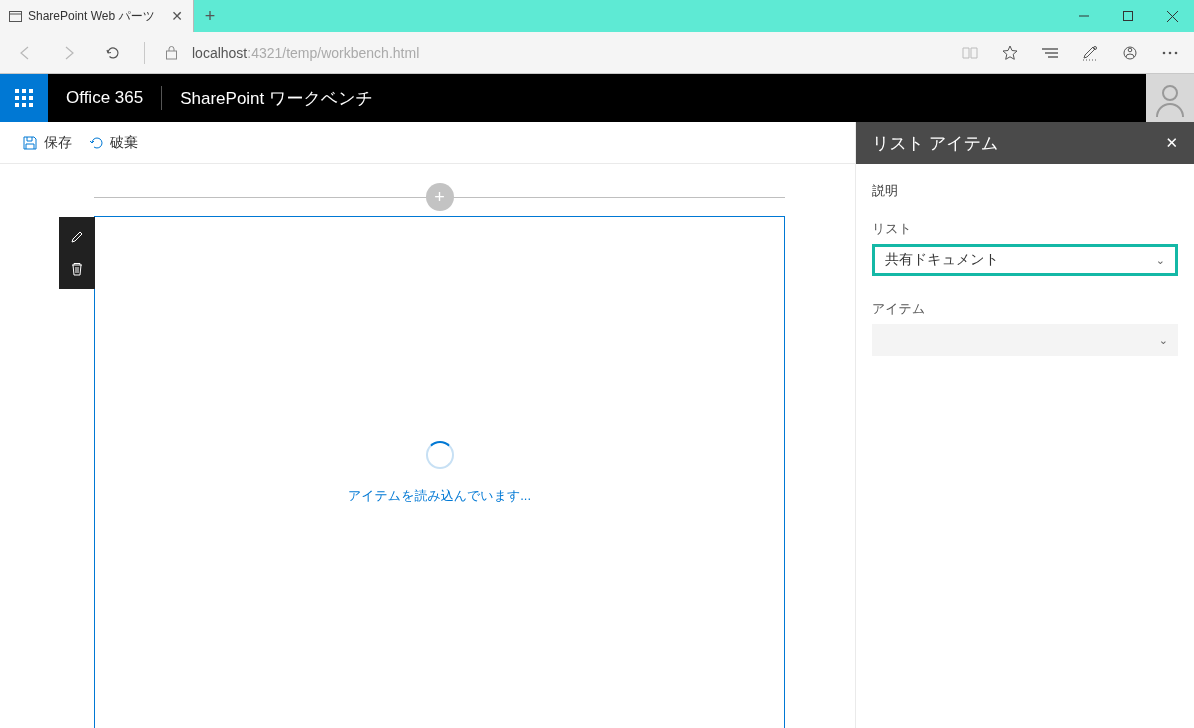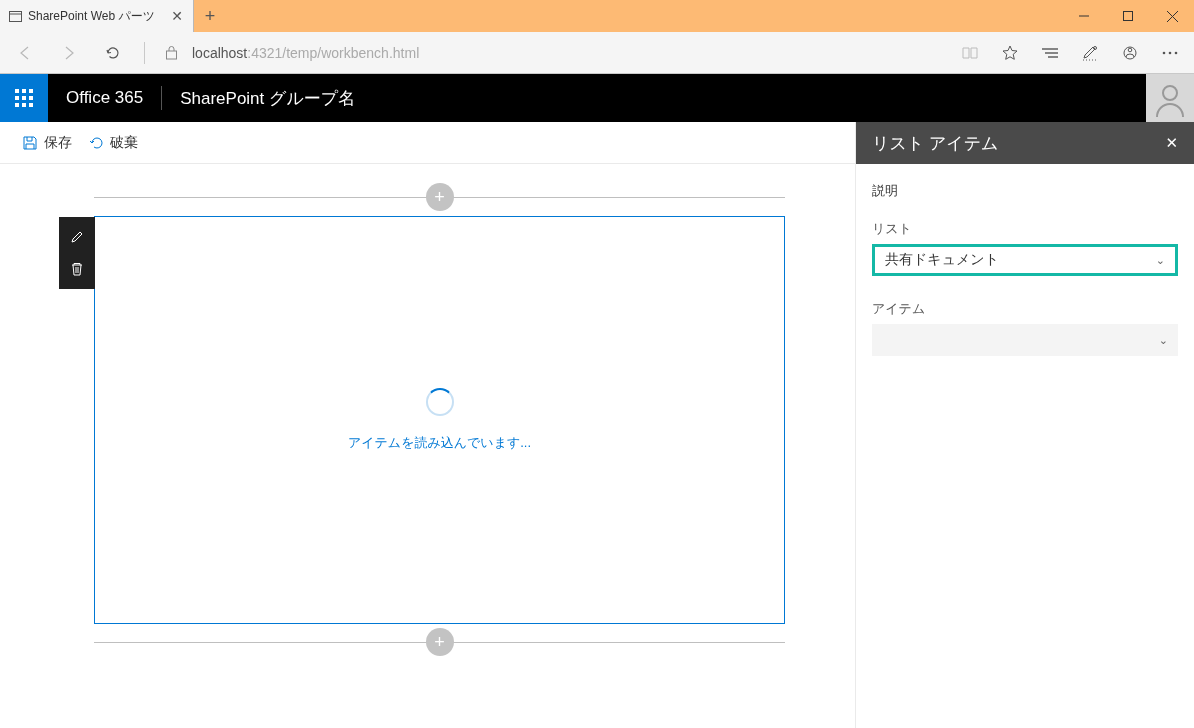--- a/index.html
+++ b/index.html
@@ -6,7 +6,7 @@
 body { width: 1194px; height: 728px; background: #fff; overflow: hidden; }
 
 
-.titlebar { height: 32px; background: #fdba74; display: flex; align-items: stretch; }
+.titlebar { height: 32px; background: #5eead4; display: flex; align-items: stretch; }
 .tab { width: 194px; background: #f5f5f5; border-right: 1px solid #b8b8b8; display: flex; align-items: center; padding: 0 8px; font-size: 12px; color: #333; gap: 6px; }
 .tab-icon { width: 14px; height: 14px; display:flex; align-items:center; justify-content:center; color:#555;}
 .tab-title { flex: 1; white-space: nowrap; overflow: hidden; text-overflow: ellipsis; }

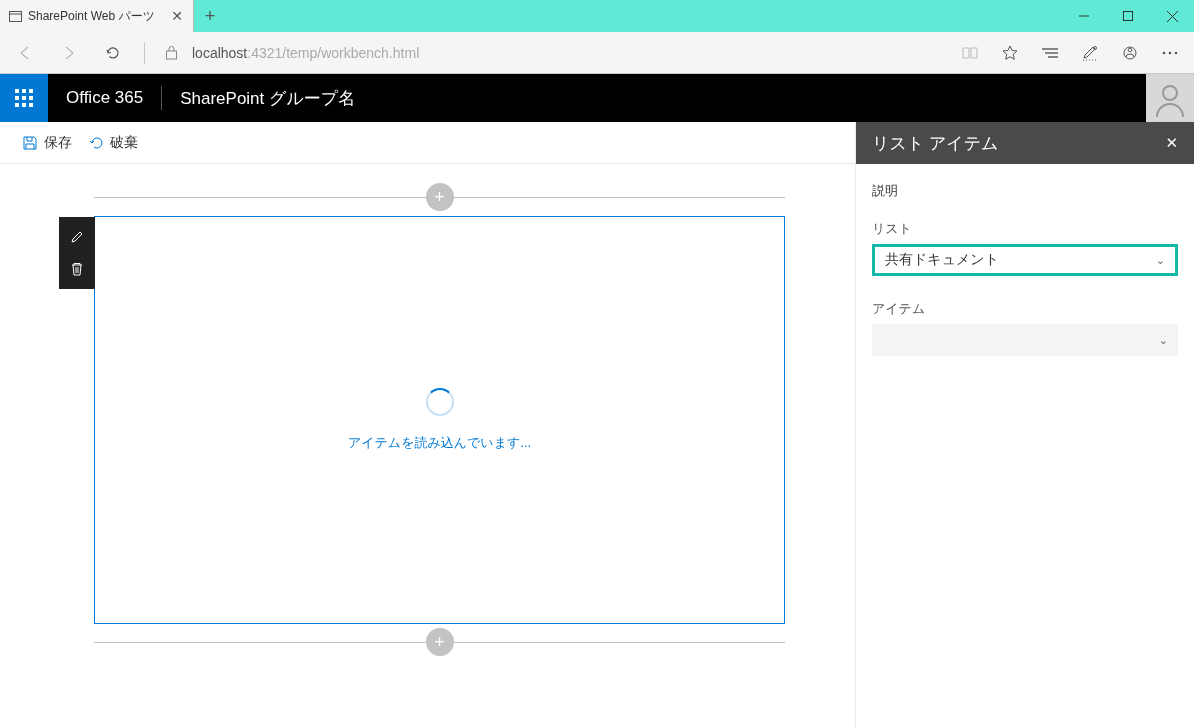--- a/index.html
+++ b/index.html
@@ -193,7 +193,7 @@
   </div>
   <div class="brand">Office 365</div>
   <div class="vdiv"></div>
-  <div class="wbtitle">SharePoint グループ名</div>
+  <div class="wbtitle">SharePoint ワークベンチ</div>
   <div class="o365-spacer"></div>
   <div class="avatar">
     <svg width="38" height="38" viewBox="0 0 38 38">

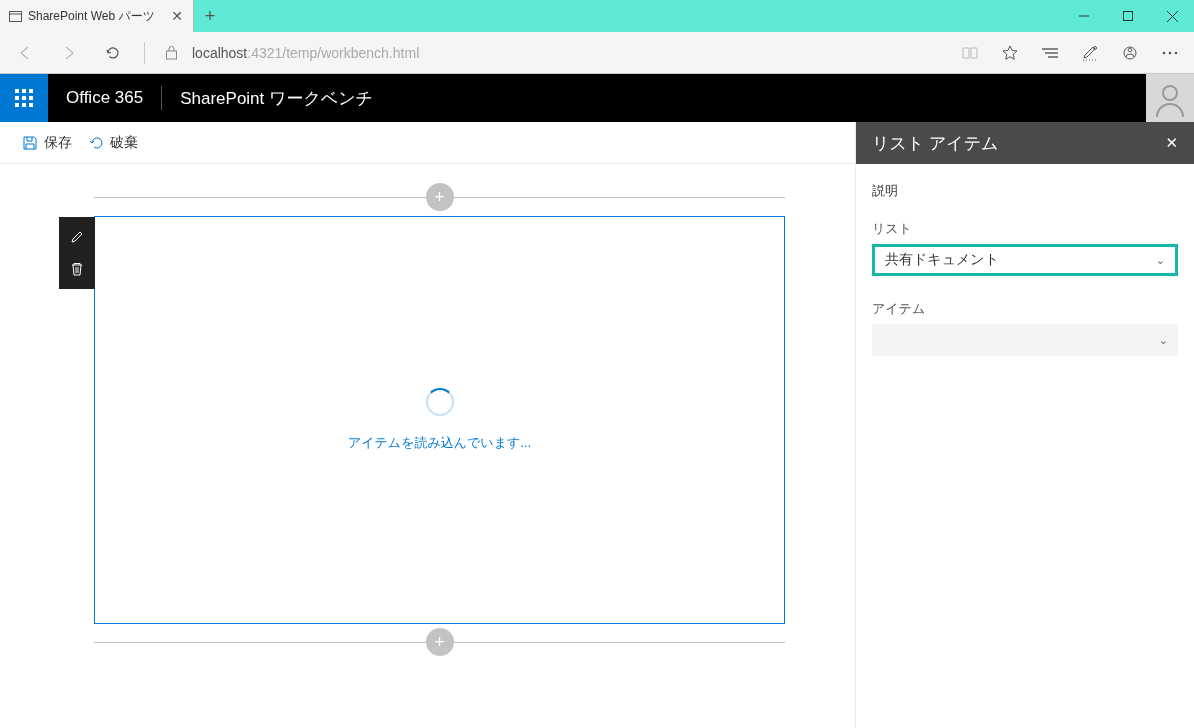--- a/index.html
+++ b/index.html
@@ -49,7 +49,7 @@
 .canvas { position:absolute; left: 94px; right: 70px; top: 33px;}
 .hrline { border-top: 1px solid #bfbfbf; margin:0; position:relative;}
 .addbtn { position:absolute; left:50%; transform:translateX(-50%); top:-14px; width:28px; height:28px; border-radius:50%; background:#c3c3c3; display:flex; align-items:center; justify-content:center; color:#fff; font-size:18px; font-weight:300;}
-.webpart { border: 1px solid #0078d4; height: 408px; margin: 18px 0; position:relative; display:flex; align-items:center; justify-content:center; flex-direction:column; gap:18px;}
+.webpart { border: 1px solid #0078d4; height: 513px; margin: 18px 0; position:relative; display:flex; align-items:center; justify-content:center; flex-direction:column; gap:18px;}
 .spinner { width:28px; height:28px; border:2px solid #c7e0f4; border-top-color:#0078d4; border-radius:50%; animation:spin 1s linear infinite;}
 @keyframes spin { to { transform:rotate(360deg);} }
 .loading-text { color:#0078d4; font-size:13px;}

